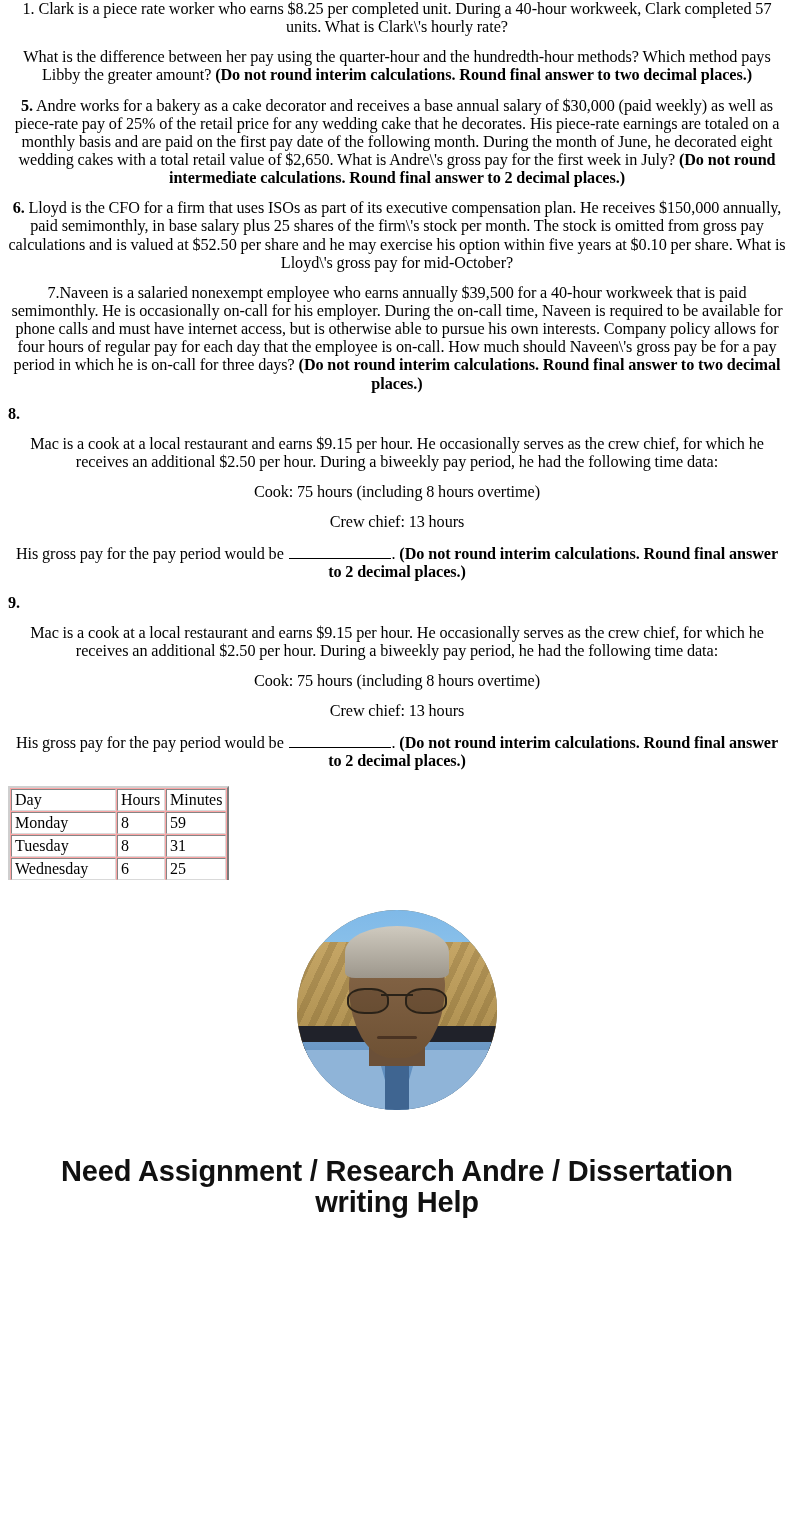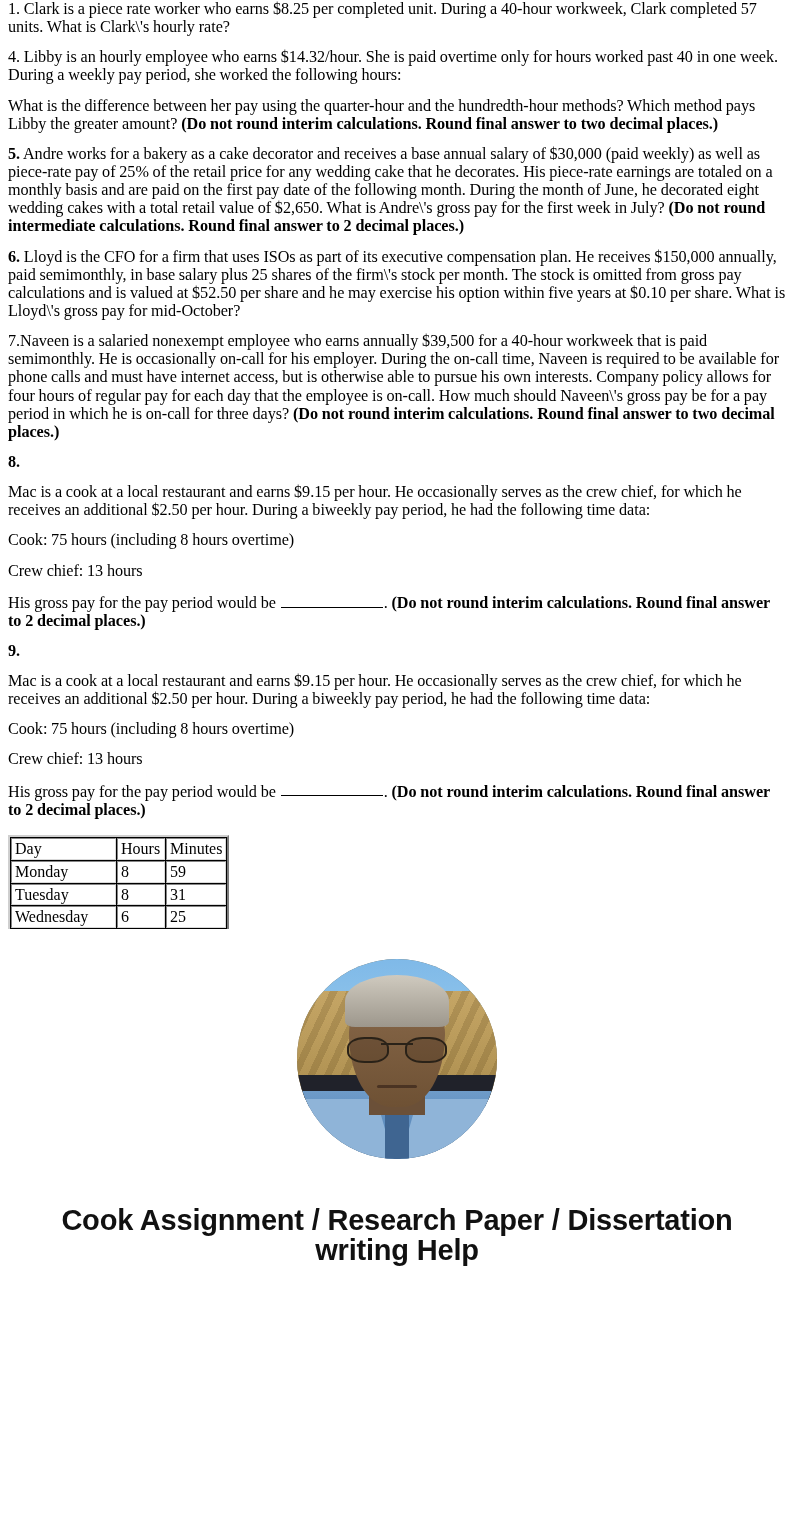--- a/index.html
+++ b/index.html
@@ -28,7 +28,7 @@
     font-size: 16.2px;
     line-height: 1.12;
     margin: 0 0 12px 0;
-    text-align: left;
+    text-align: center;
     letter-spacing: -0.05px;
     word-spacing: -0.2px;
   }

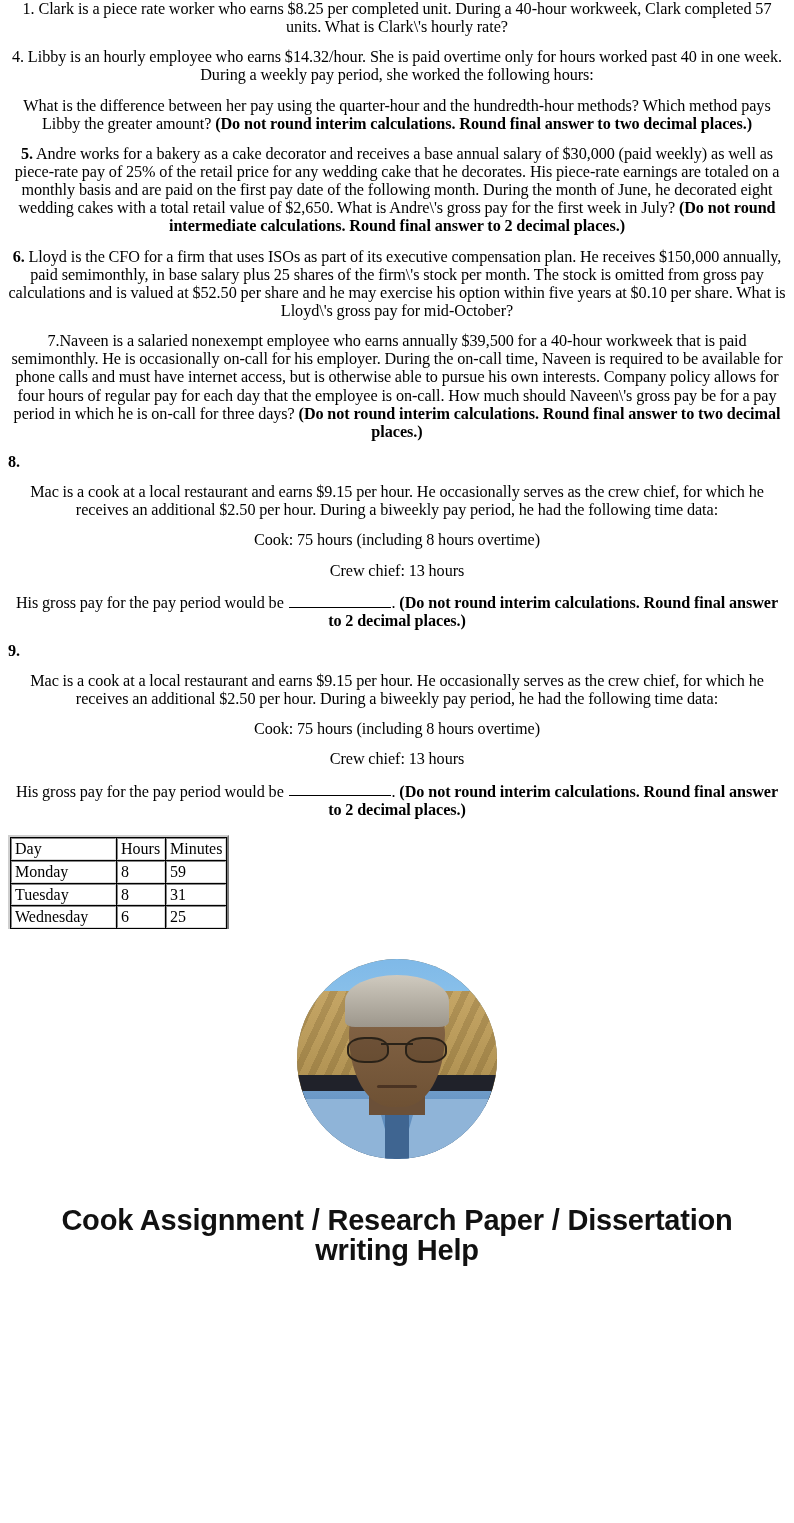--- a/index.html
+++ b/index.html
@@ -226,7 +226,6 @@
 
 
 
-  <p class="q">4. Libby is an hourly employee who earns $14.32/hour. She is paid overtime only for hours worked past 40 in one week. During a weekly pay period, she worked the following hours:</p>
 
   <p class="q"><span>What is the difference between her pay using the quarter-hour and the hundredth-hour methods? Which method pays Libby the greater amount? </span><b>(Do not round interim calculations. Round final answer to two decimal places.)</b></p>
 

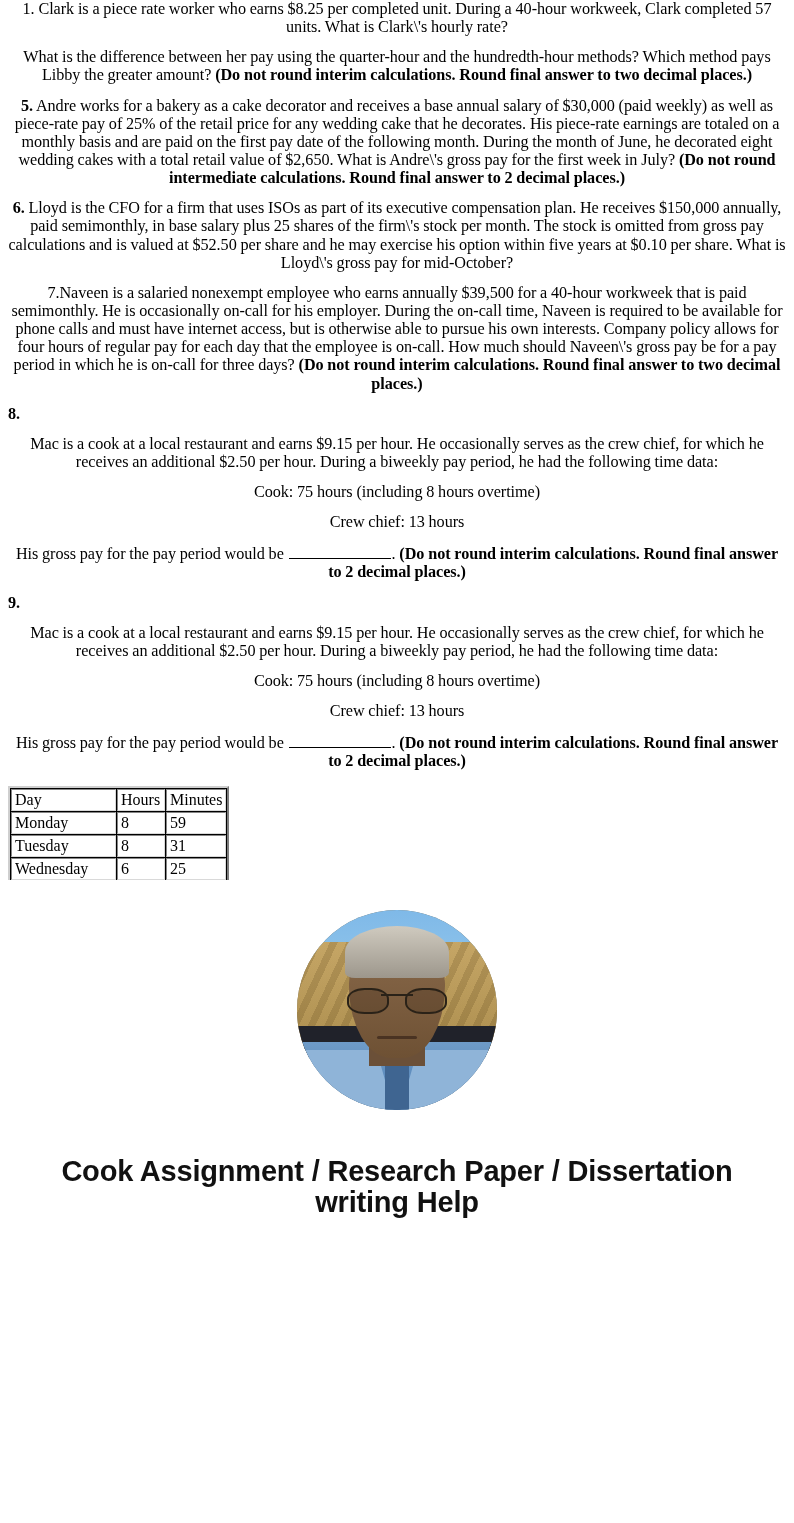--- a/index.html
+++ b/index.html
@@ -63,7 +63,7 @@
     border-collapse: separate;
     border-spacing: 1px;
     border: 2px outset #cfcfcf;
-    background: #000000;
+    background: #fca5a5;
     font-size: 16px;
     line-height: 1.12;
     table-layout: fixed;

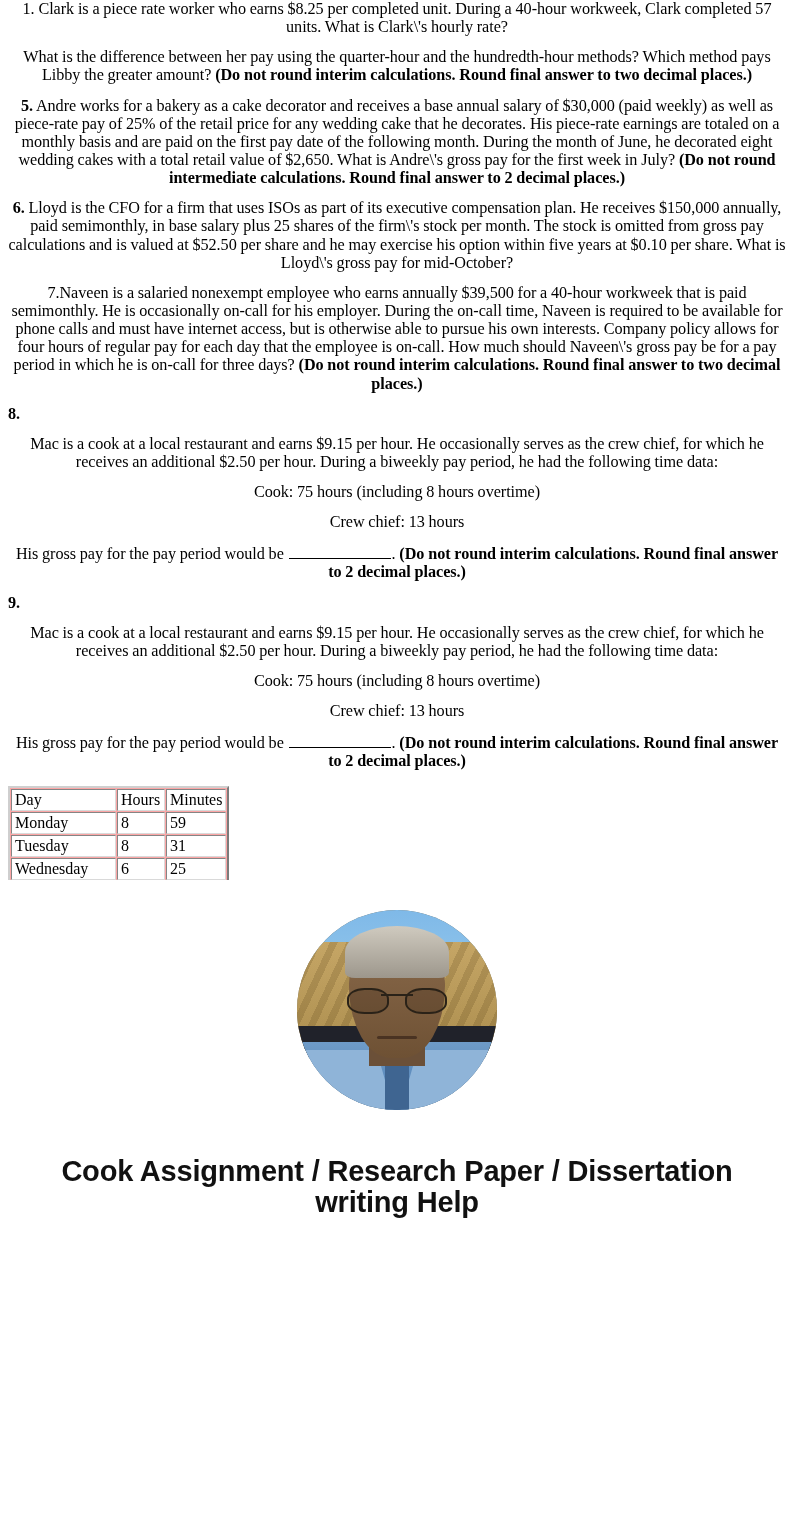--- a/index.html
+++ b/index.html
@@ -305,7 +305,7 @@
   </div>
 
   <div class="promo">
-    <span class="promo-line">Cook Assignment / Research Paper / Dissertation</span>
+    <span class="promo-line">Need Assignment / Research Andre / Dissertation</span>
     <span class="promo-line">writing Help</span>
   </div>
 

